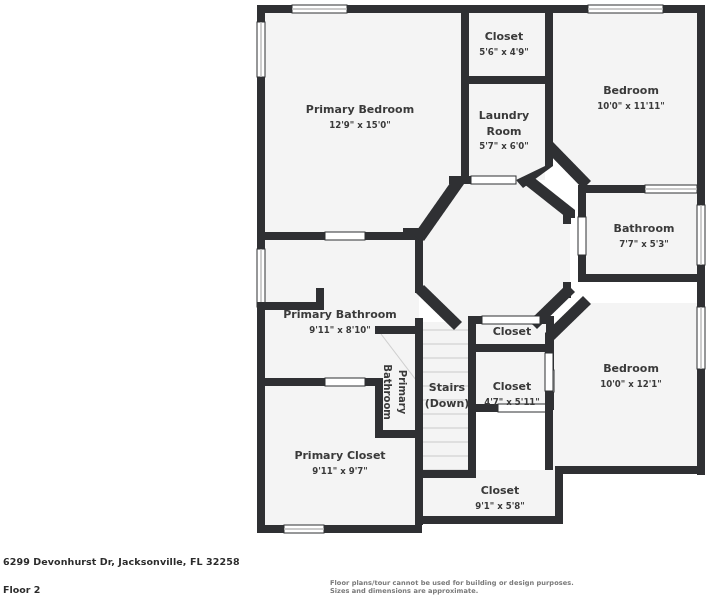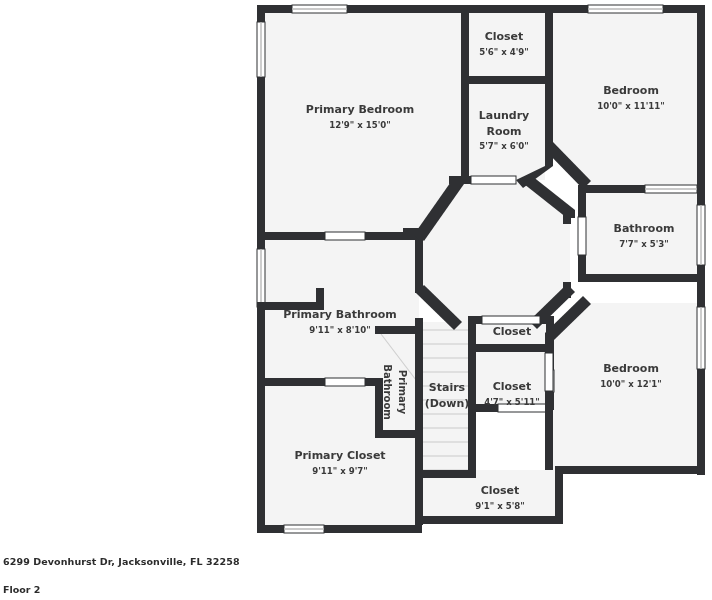--- a/index.html
+++ b/index.html
@@ -348,6 +348,7 @@
 <div class="footer">
   <div class="addr">6299 Devonhurst Dr, Jacksonville, FL 32258</div>
   <div class="floorlabel">Floor 2</div>
+  <div class="disclaimer">Floor plans/tour cannot be used for building or design purposes. Sizes and dimensions are approximate.</div>
 </div>
 
 </body></html>

